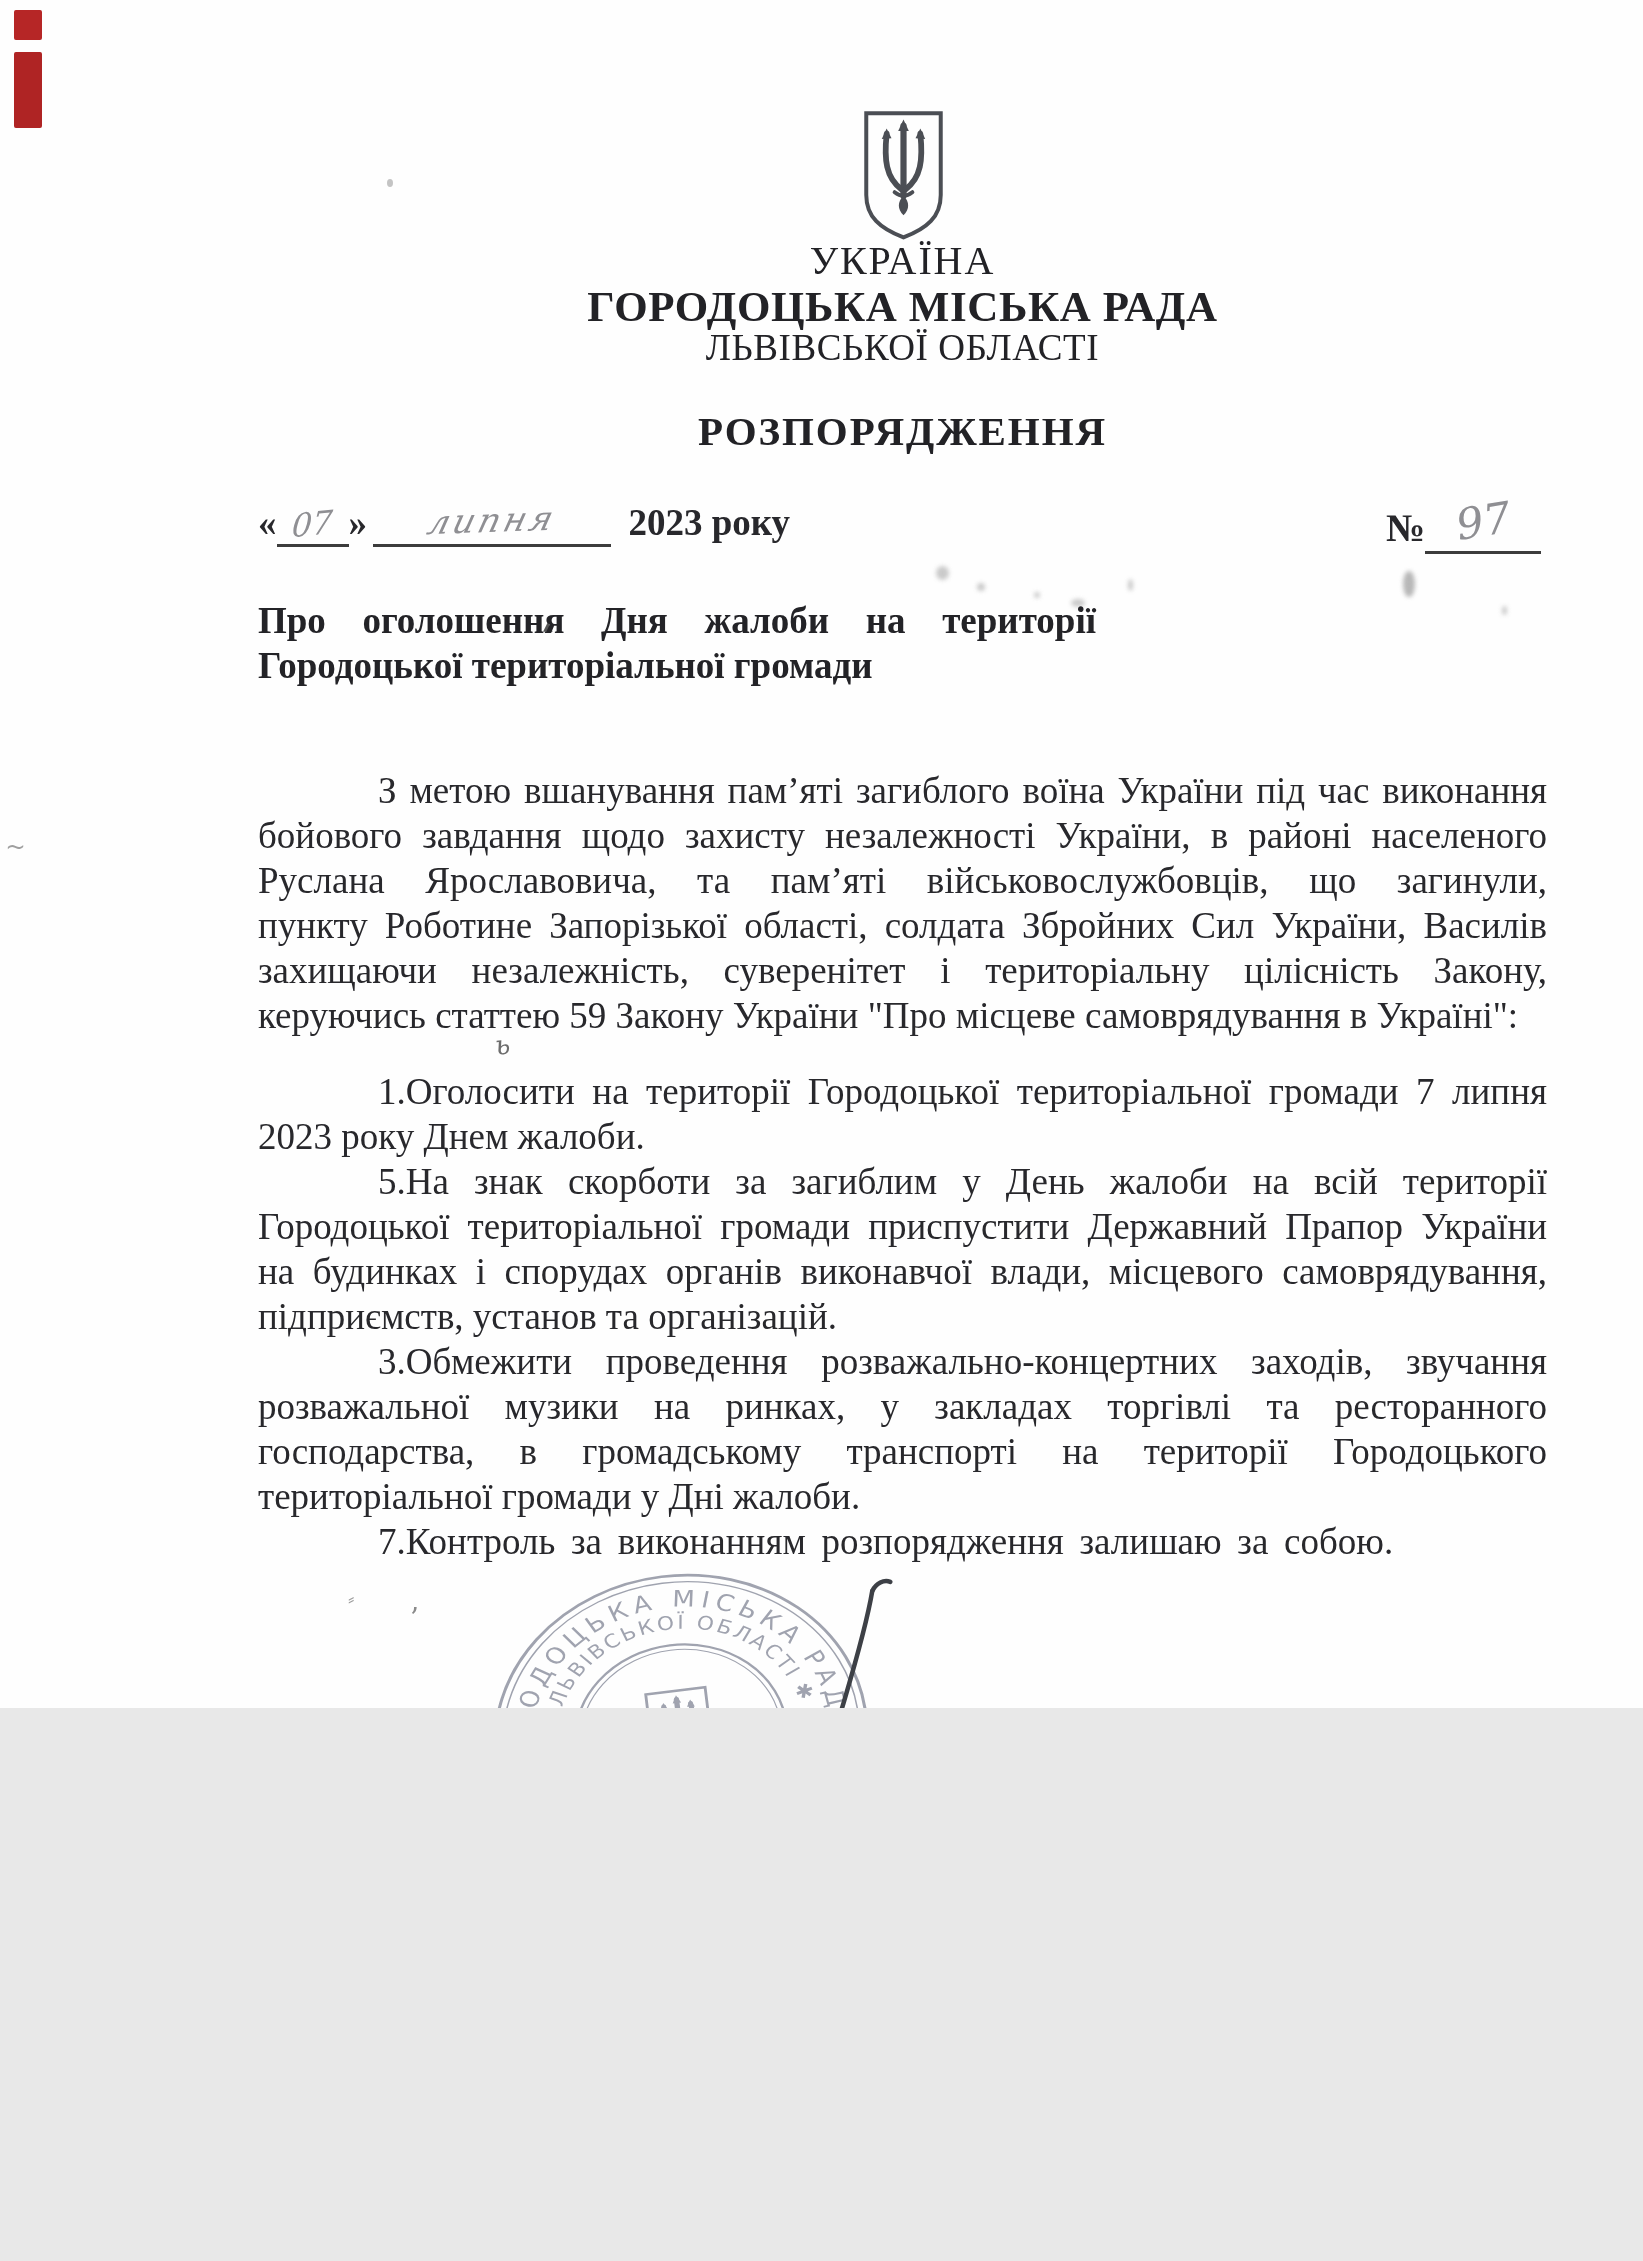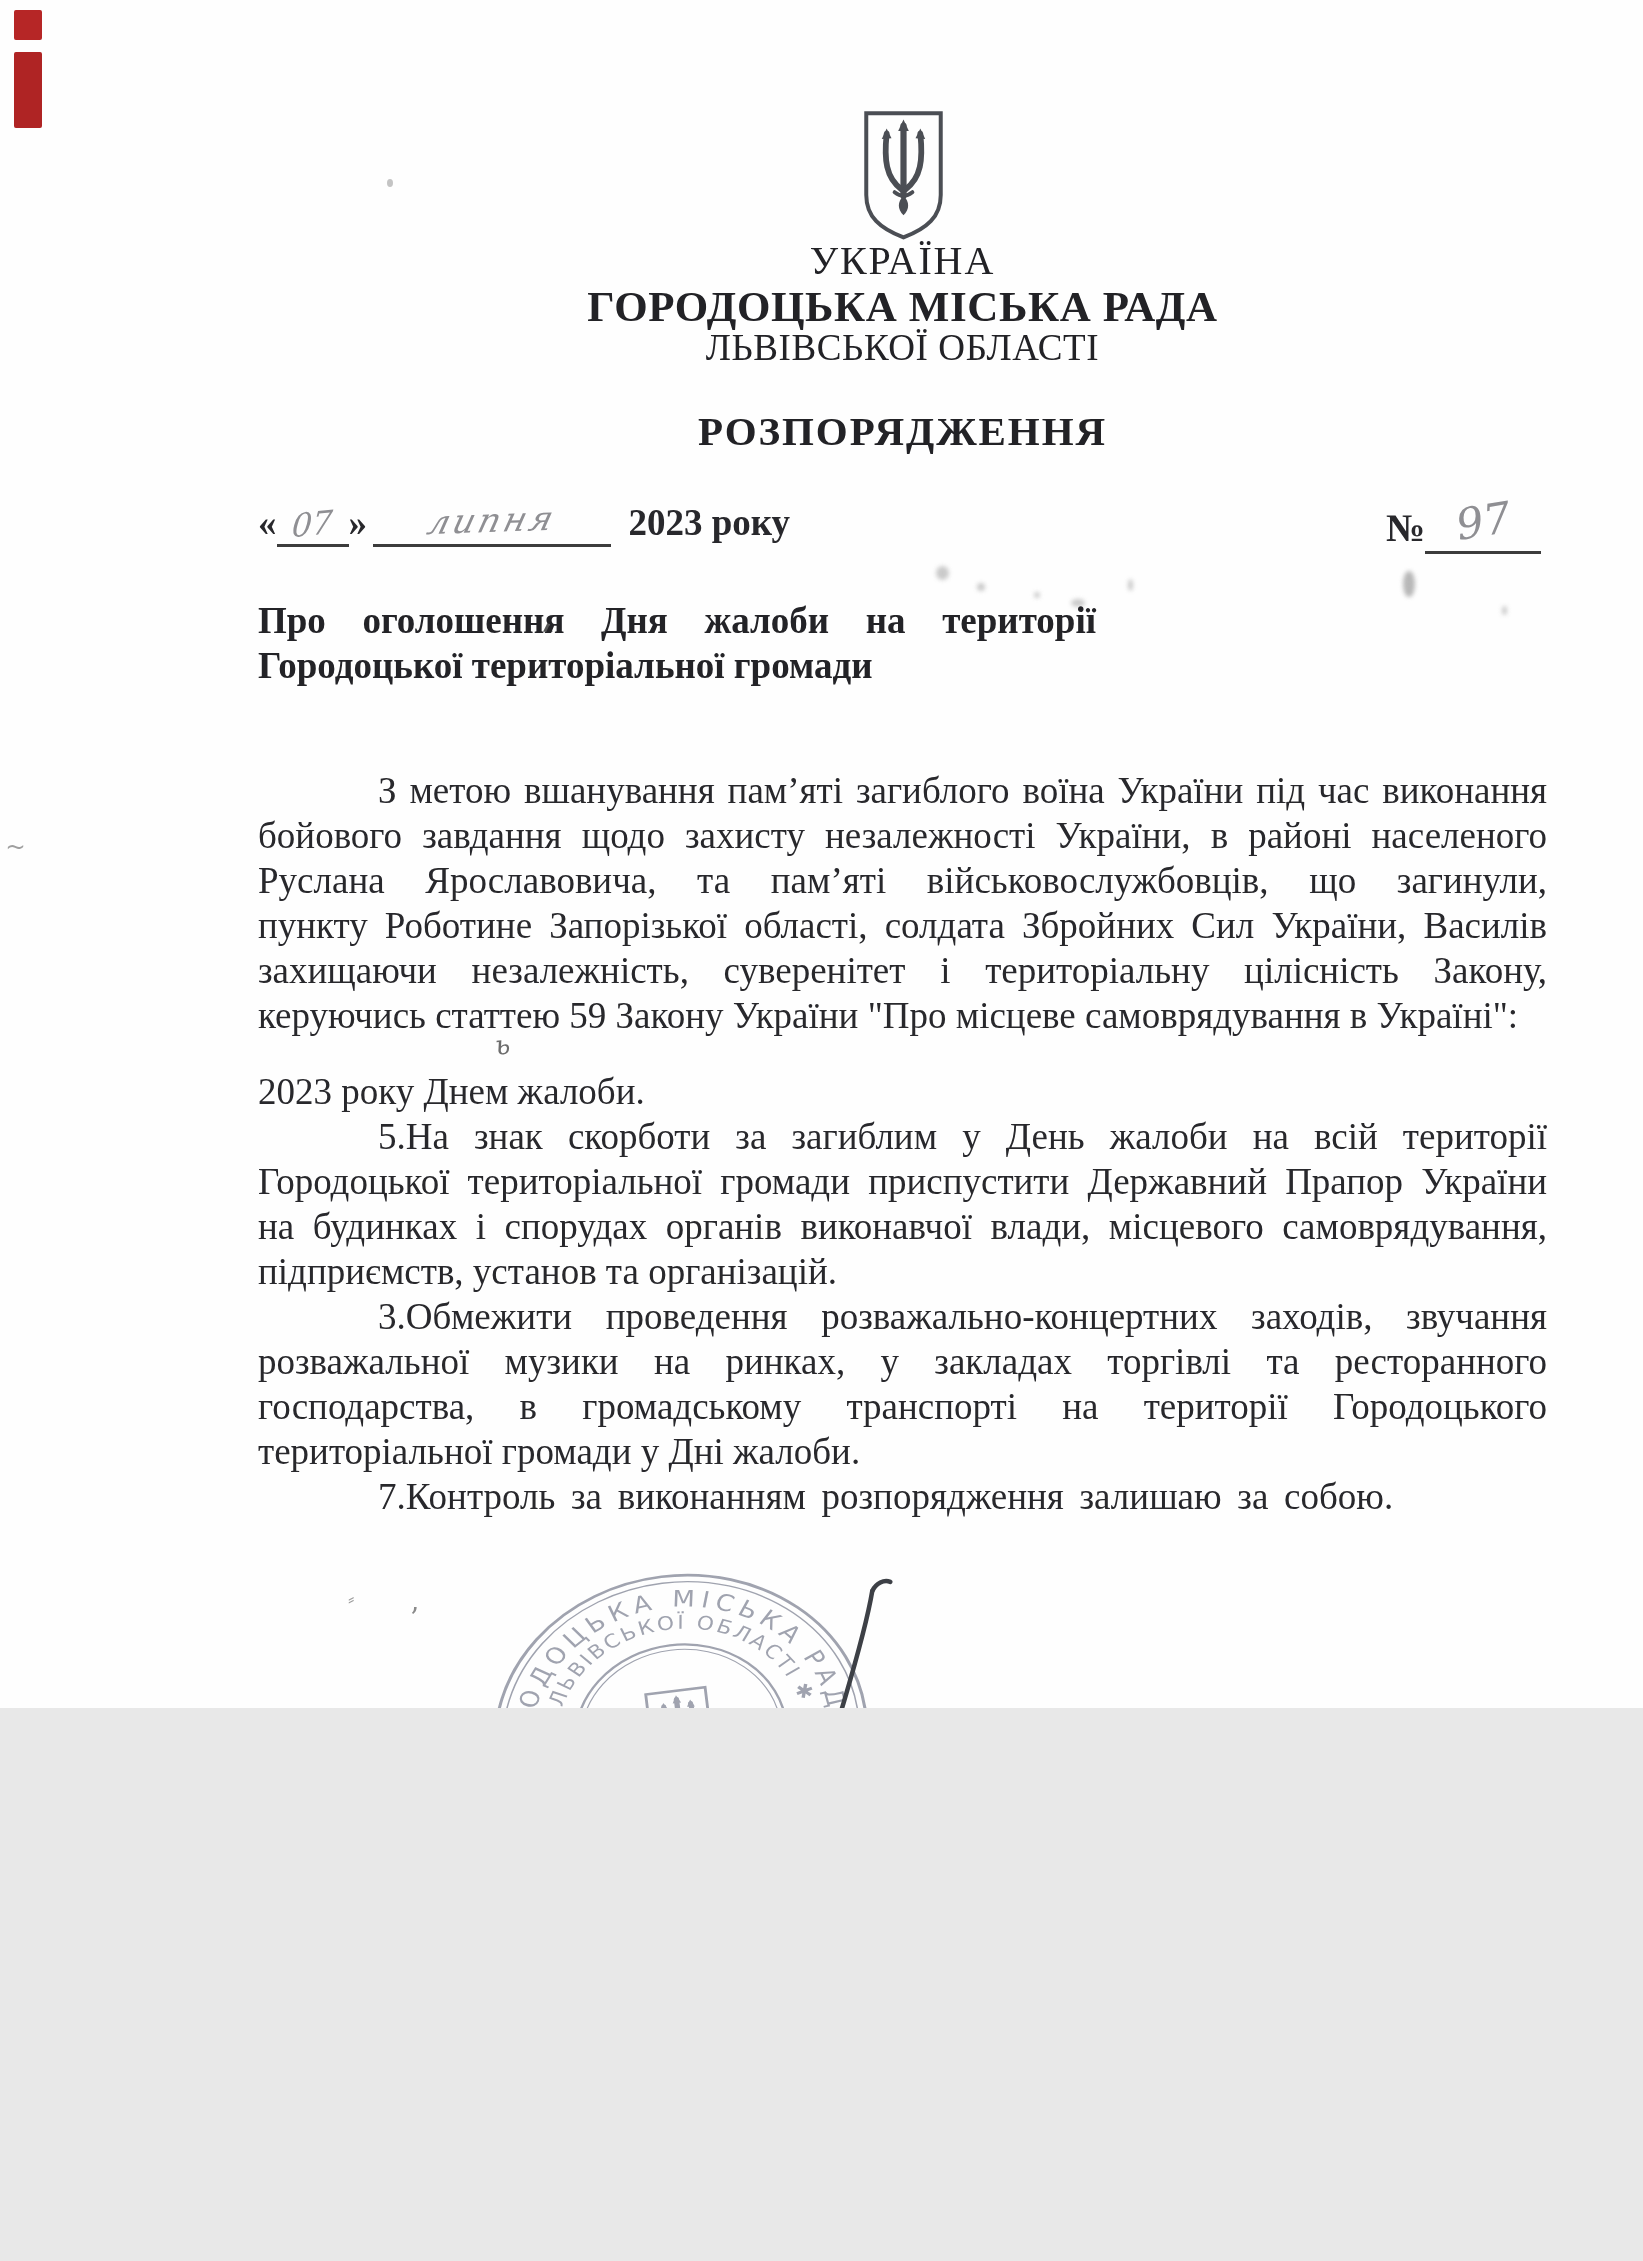--- a/index.html
+++ b/index.html
@@ -111,6 +111,7 @@
       <div class="ln ln-last">керуючись статтею 59 Закону України "Про місцеве самоврядування в Україні":</div>
     </div>
     <div>
+      <div class="ln ind">1.Оголосити на території Городоцької територіальної громади 7 липня</div>
       <div class="ln ln-last">2023 року Днем жалоби.</div>
     </div>
     <div>

